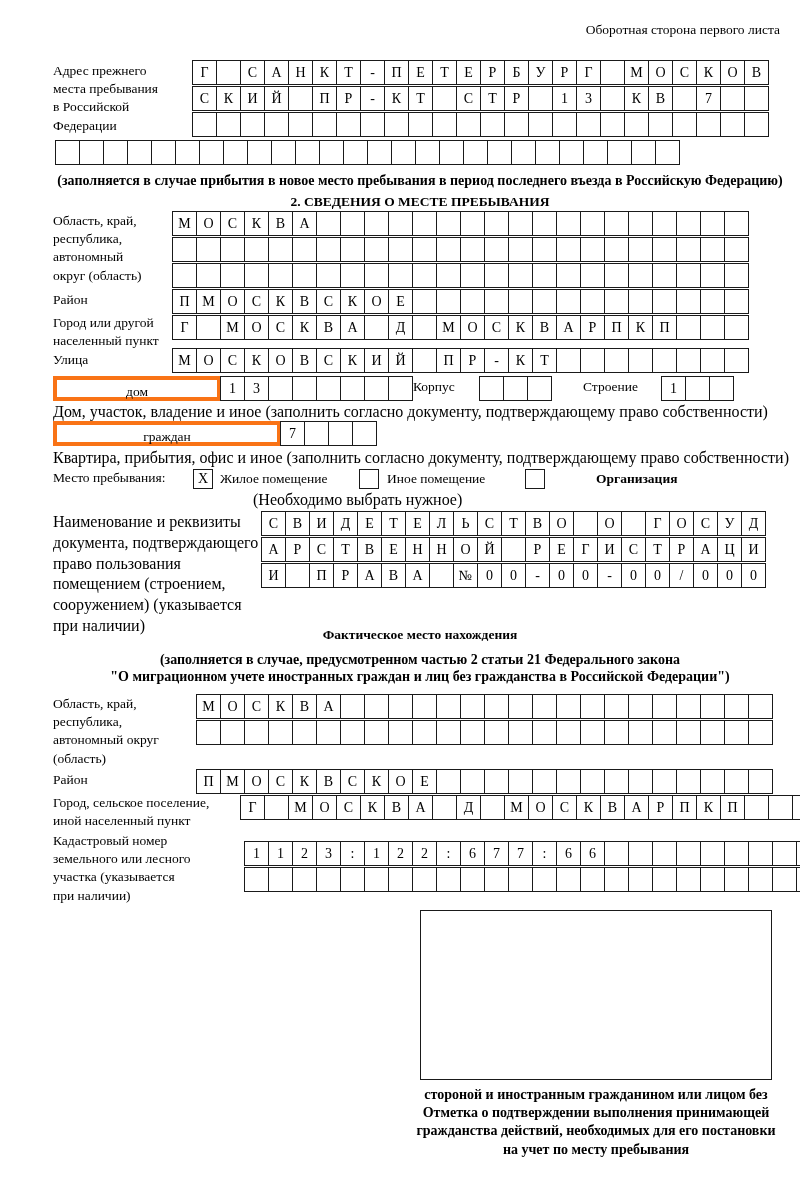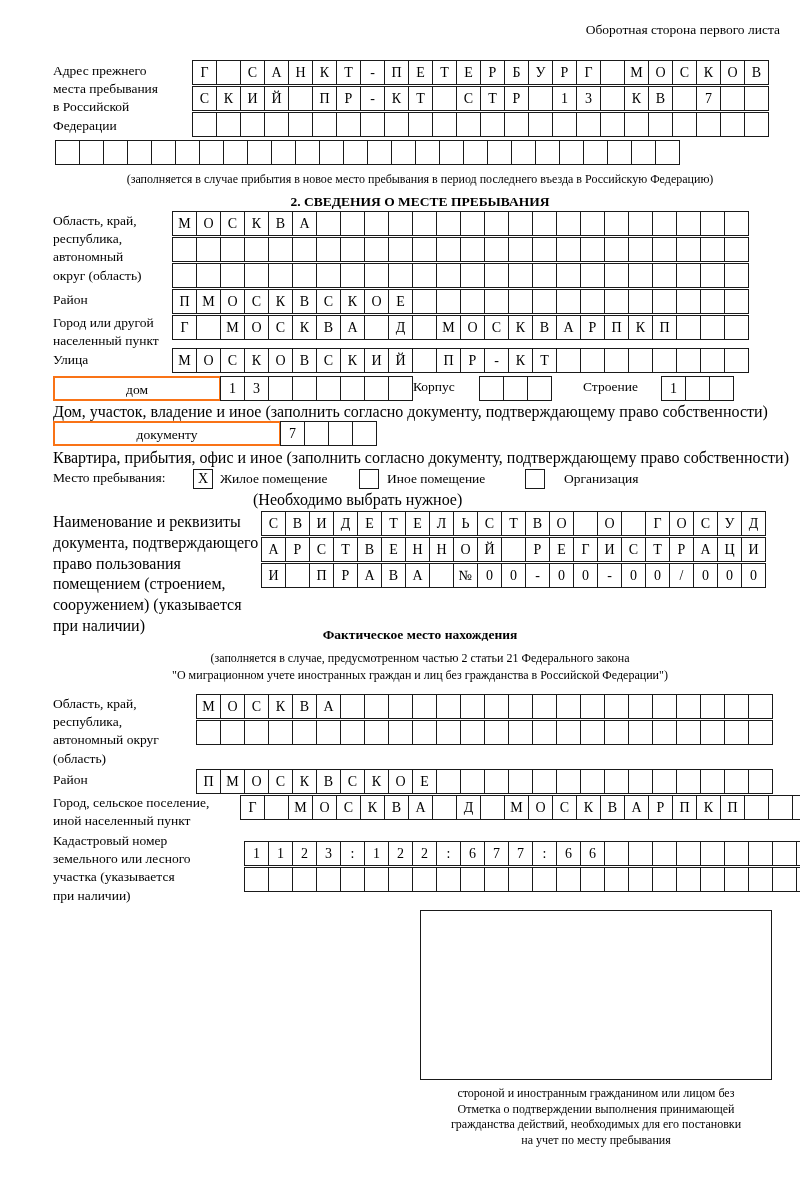--- a/index.html
+++ b/index.html
@@ -59,7 +59,7 @@
     box-sizing:border-box;
   }
 
-  .note{font-size:12px;line-height:1.3;text-align:center;}
+  .note{font-size:14px;line-height:1.3;text-align:center;font-weight:bold;}
   .title-center{font-size:13.5px;font-weight:bold;text-align:center;}
 </style>
 </head>

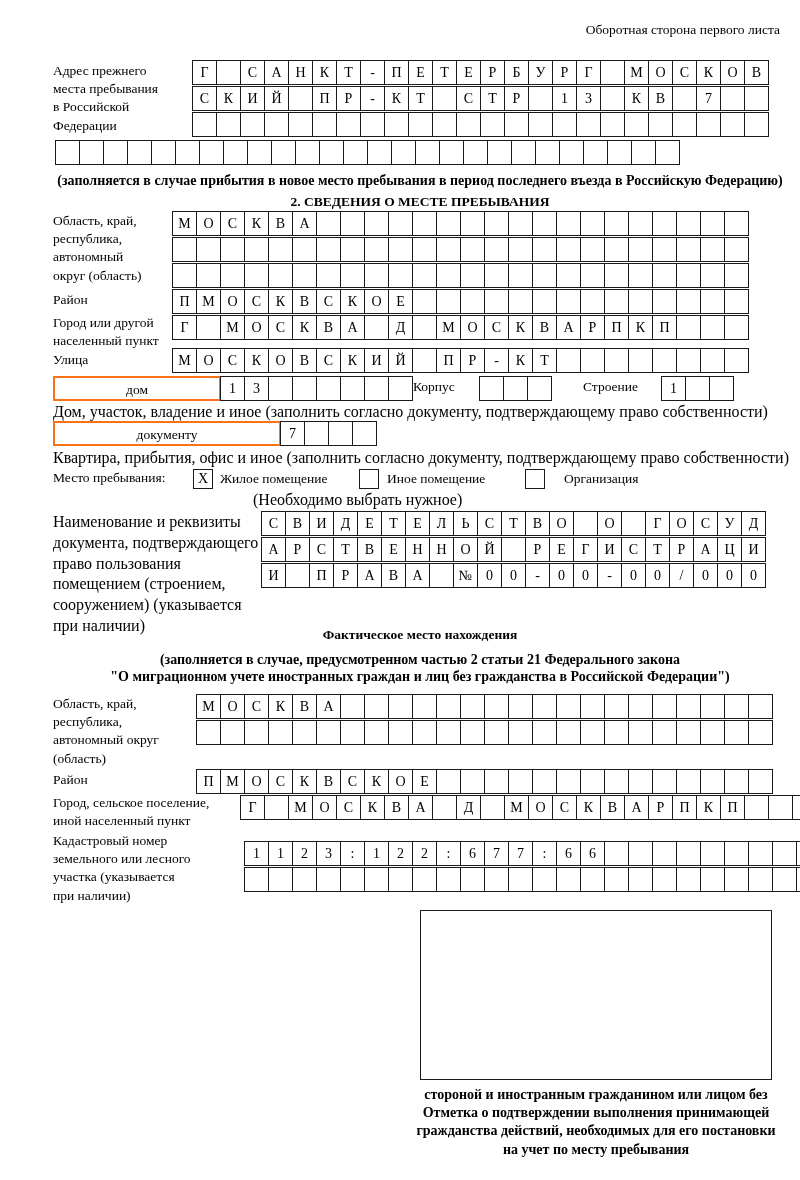--- a/index.html
+++ b/index.html
@@ -39,7 +39,7 @@
   .cell.filled{font-weight:normal;}
 
   .wide-field{
-    border:2px solid #f97316;
+    border:4px solid #f97316;
     height:25px;
     box-sizing:border-box;
     text-align:center;

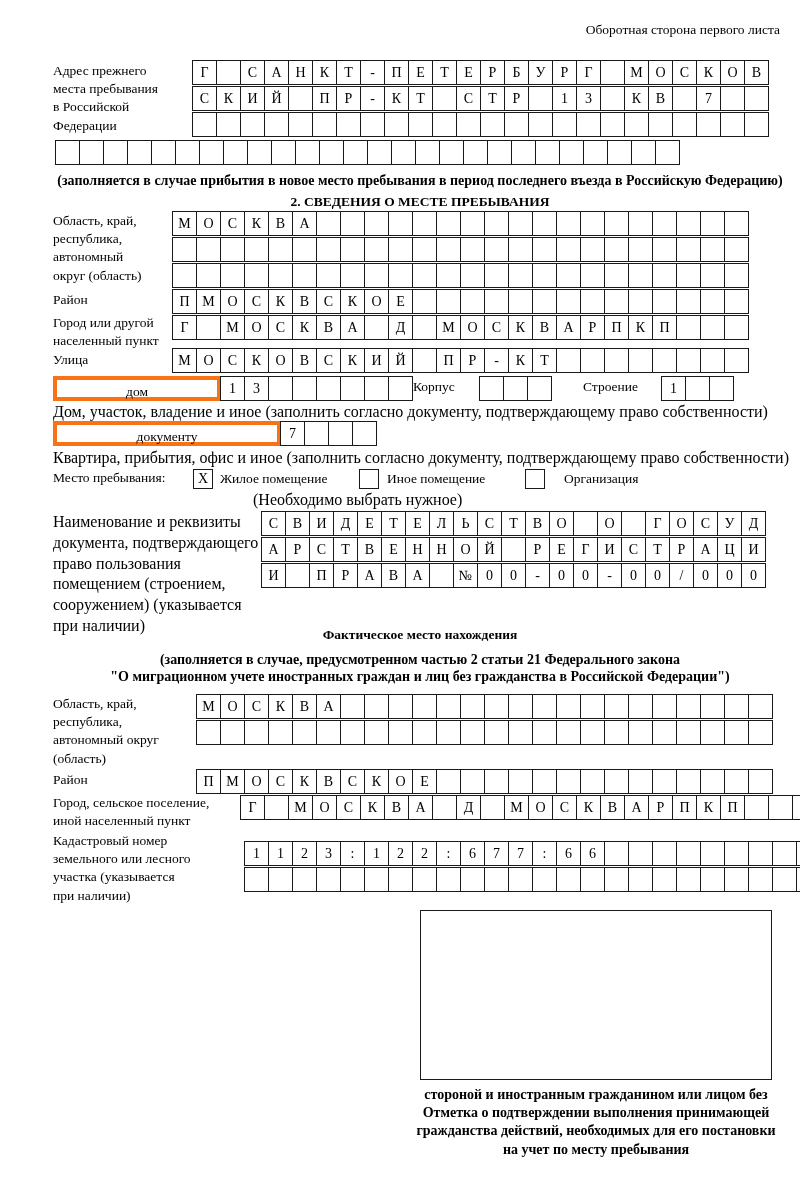--- a/index.html
+++ b/index.html
@@ -385,7 +385,7 @@
 
   <div class="abs lbl-small" style="left:33px;top:402px;">Дом, участок, владение и иное (заполнить согласно документу, подтверждающему право собственности)</div>
 
-  <div class="abs wide-field" style="left:33px;top:421px;width:228px;">документу</div>
+  <div class="abs wide-field" style="left:33px;top:421px;width:228px;">граждан</div>
   <div class="abs cells" id="s2-flat" style="left:260px;top:421px;">
       <div class="cell filled">7</div>
       <div class="cell"></div>

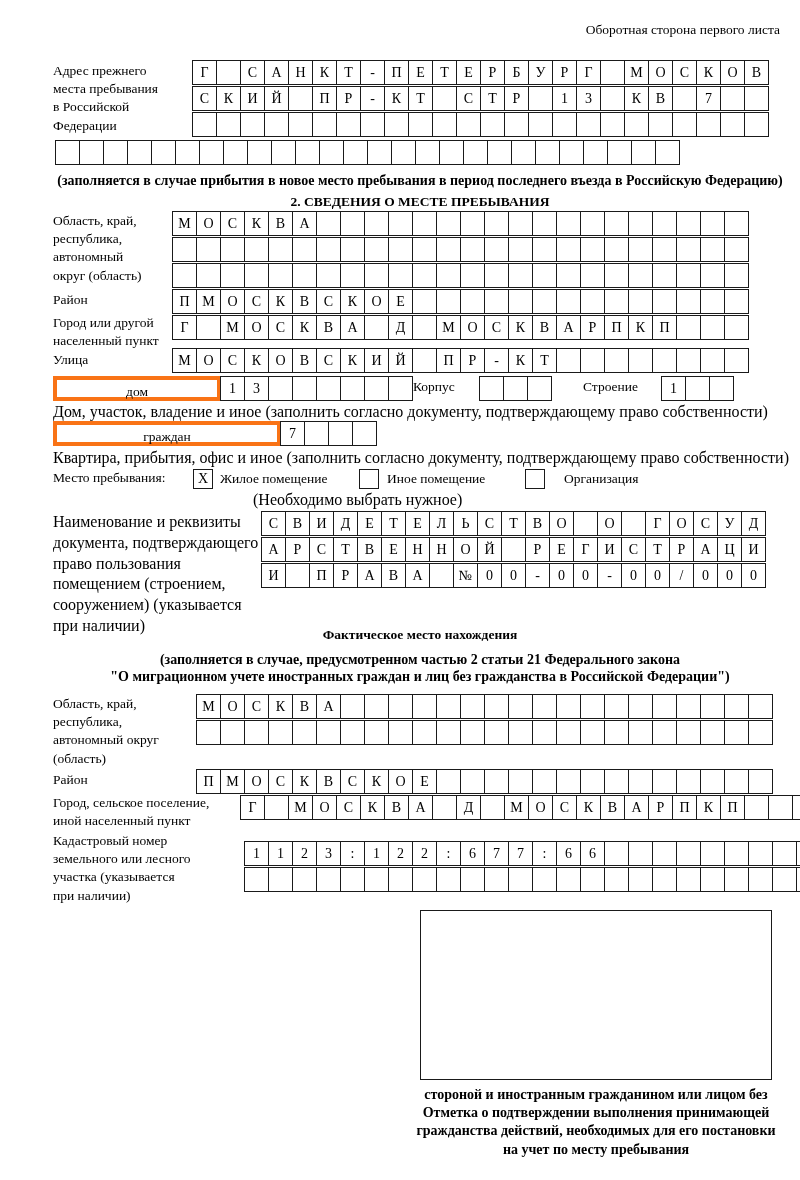--- a/index.html
+++ b/index.html
@@ -401,7 +401,7 @@
   <div class="abs chk" style="left:339px;top:469px;"></div>
   <div class="abs lbl" style="left:367px;top:470px;">Иное помещение</div>
   <div class="abs chk" style="left:505px;top:469px;"></div>
-  <div class="abs lbl" style="left:544px;top:470px;">Организация</div>
+  <div class="abs lbl" style="left:576px;top:470px;font-weight:bold;">Организация</div>
   <div class="abs lbl-small" style="left:233px;top:490px;text-align:right;">(Необходимо выбрать нужное)</div>
 
   <div class="abs" style="left:33px;top:512px;width:215px;">

